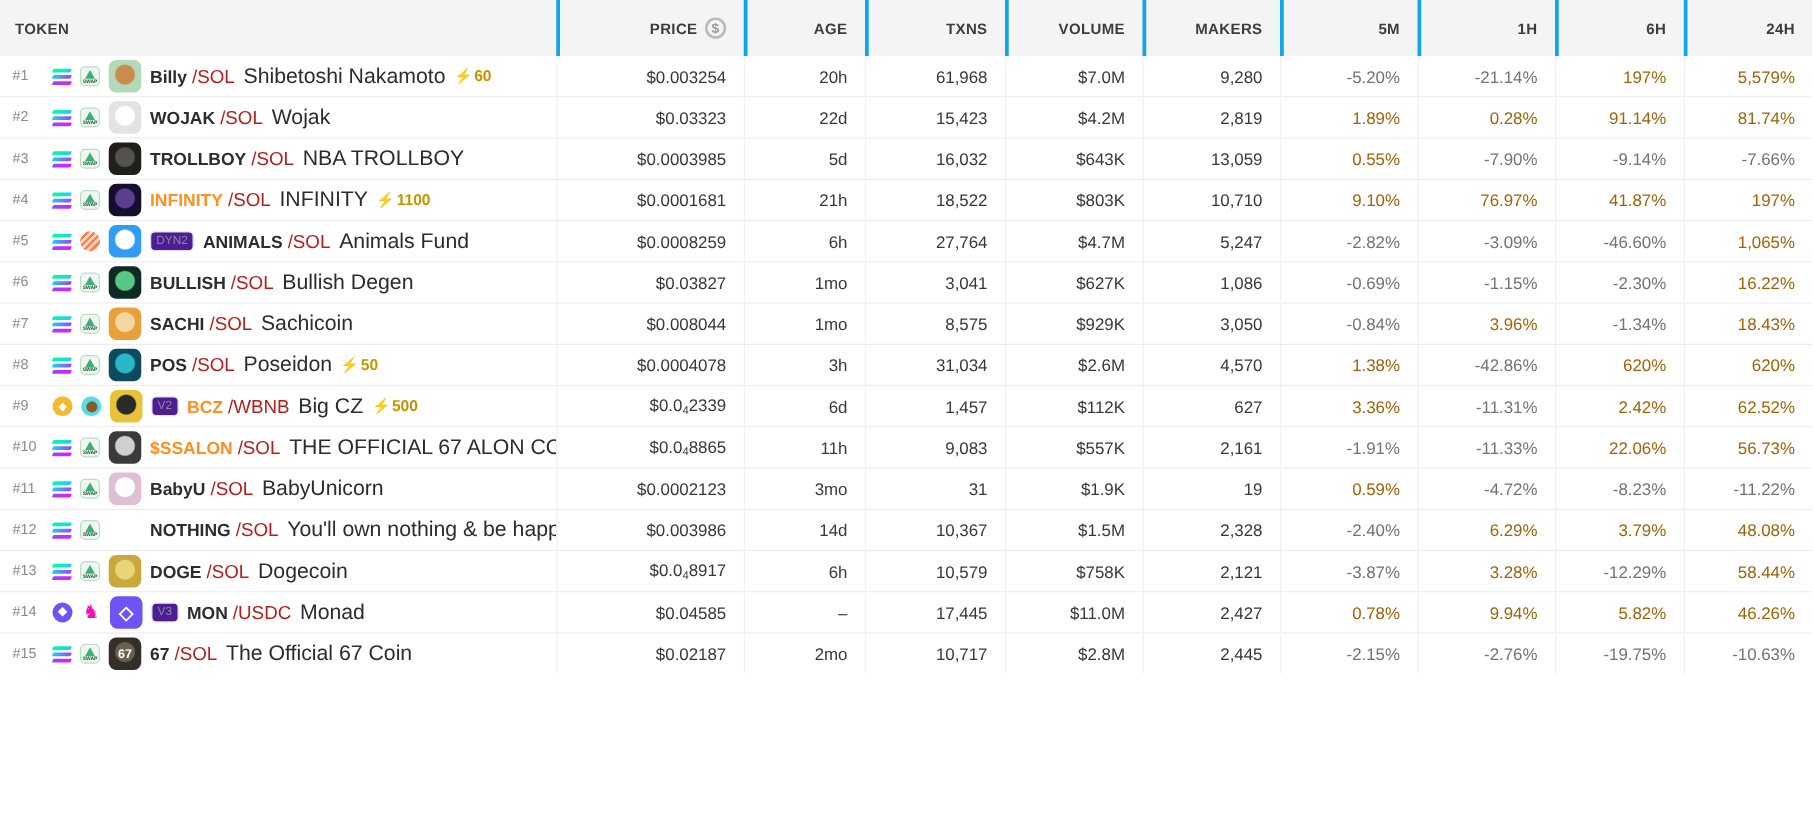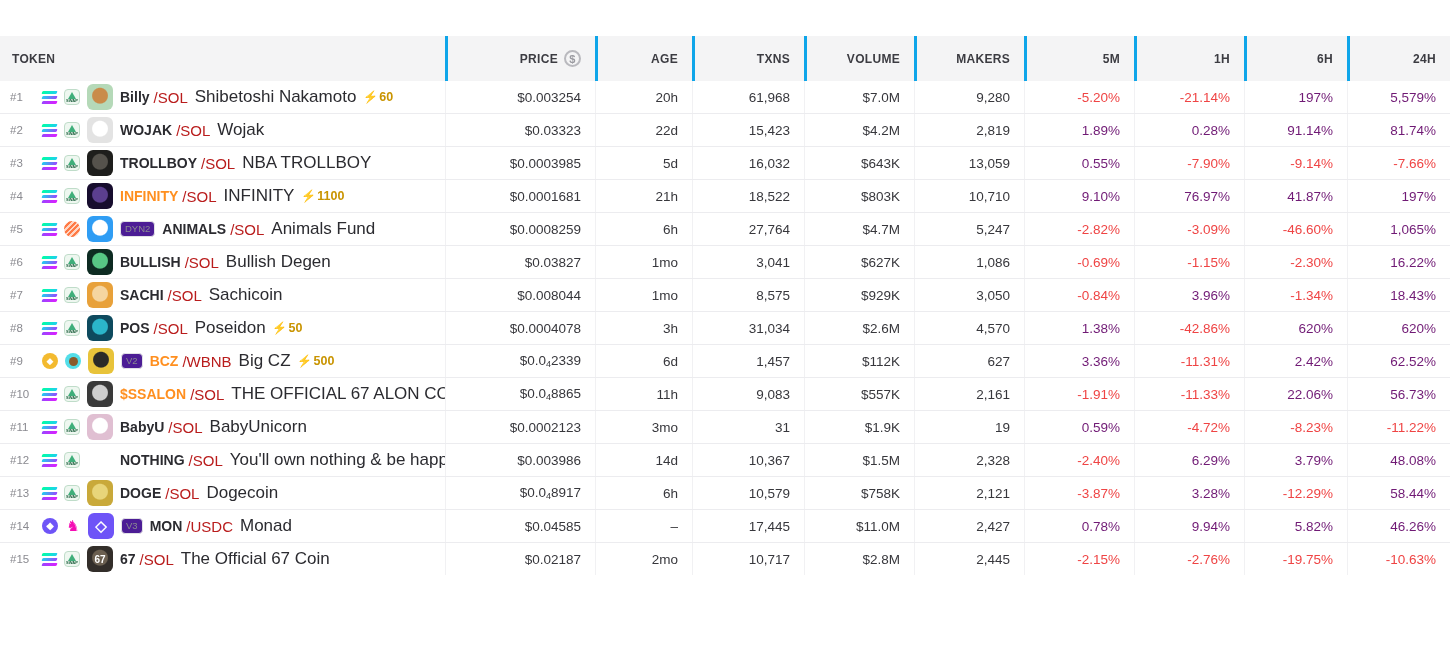--- a/index.html
+++ b/index.html
@@ -9,7 +9,7 @@
     background:#fff; font-family:"Liberation Sans", sans-serif;
     -webkit-font-smoothing:antialiased;
   }
-  .table { display:flex; flex-direction:column; width:1450px; height:539px;margin-top:36px; }
+  .table { display:flex; flex-direction:column; width:1450px; height:539px; }
 
   
   .thead { display:flex; flex:0 0 45px; background:#fff; }

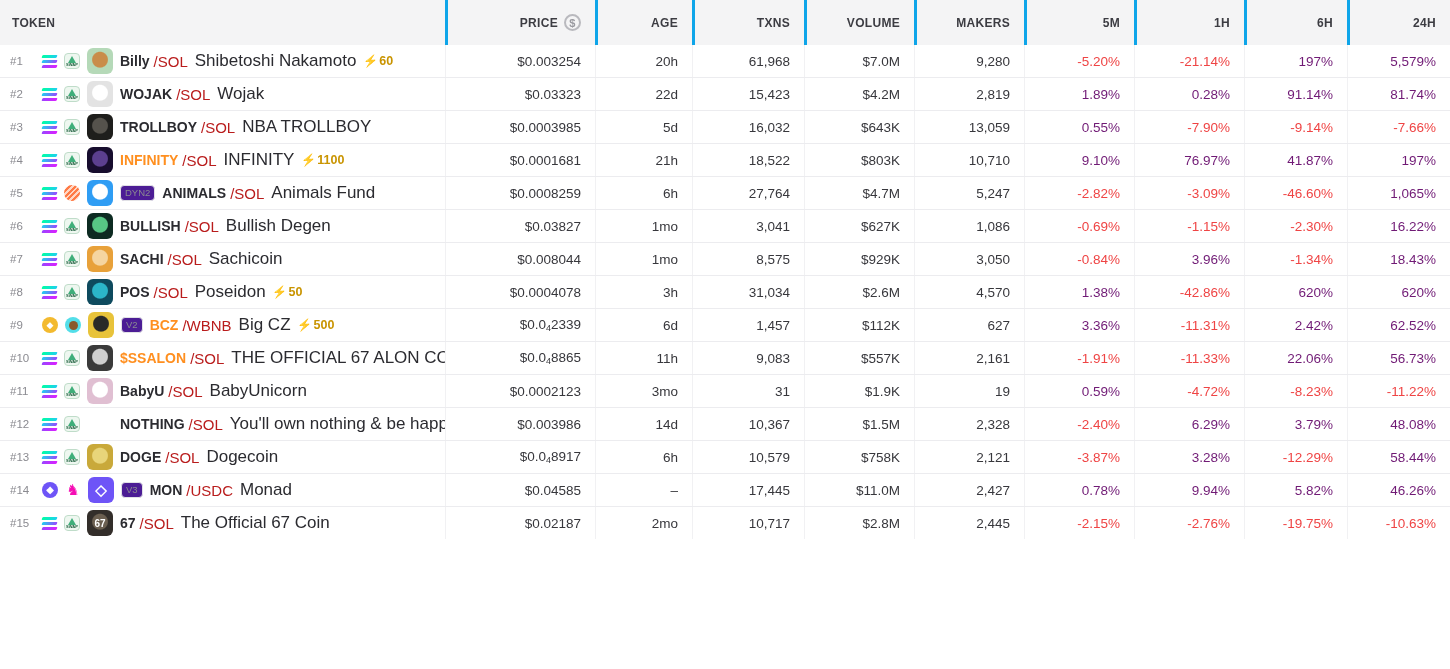--- a/index.html
+++ b/index.html
@@ -89,7 +89,7 @@
 
   .price sub { font-size:9px; vertical-align:-2px; }
   .pct.green { color:#701a75; }
-  .pct.red   { color:#ef4444; }
+  .pct.red   { color:#737373; }
 </style>
 </head>
 <body>

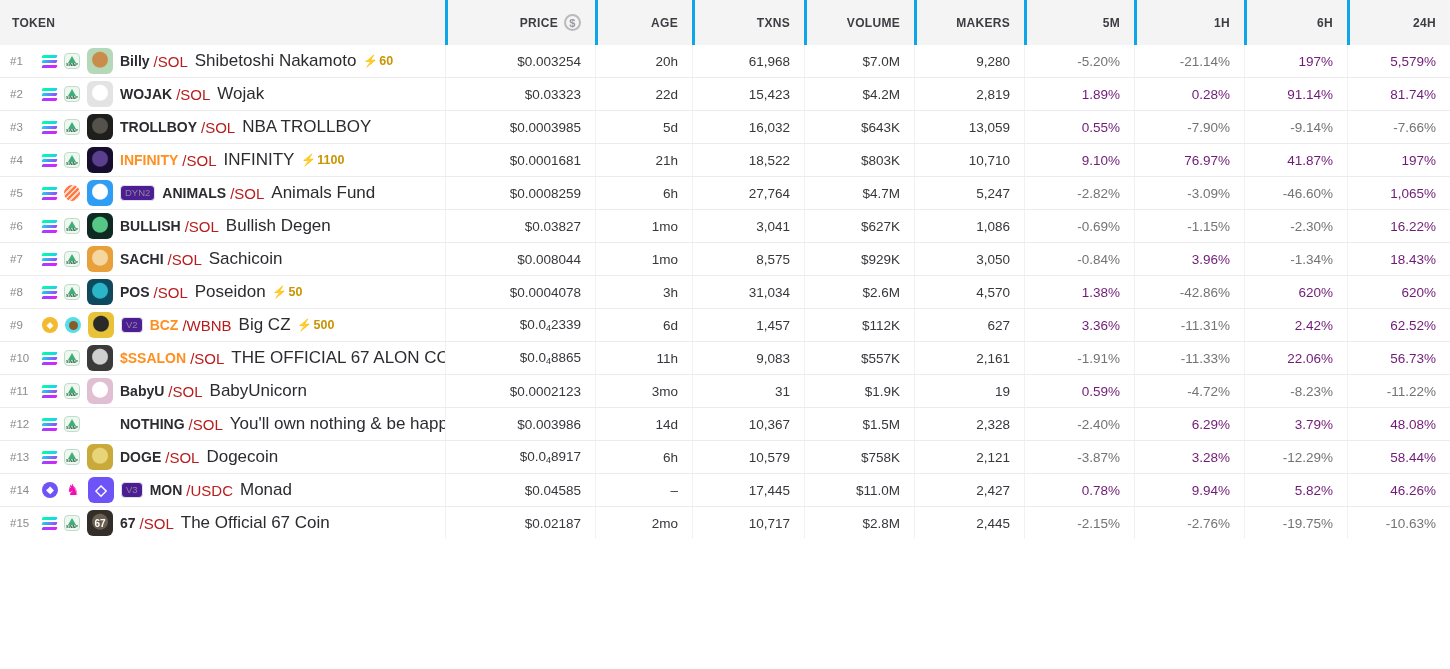--- a/index.html
+++ b/index.html
@@ -88,7 +88,7 @@
   .boost .bolt { font-size:12px; }
 
   .price sub { font-size:9px; vertical-align:-2px; }
-  .pct.green { color:#701a75; }
+  .pct.green { color:#a16207; }
   .pct.red   { color:#737373; }
 </style>
 </head>

